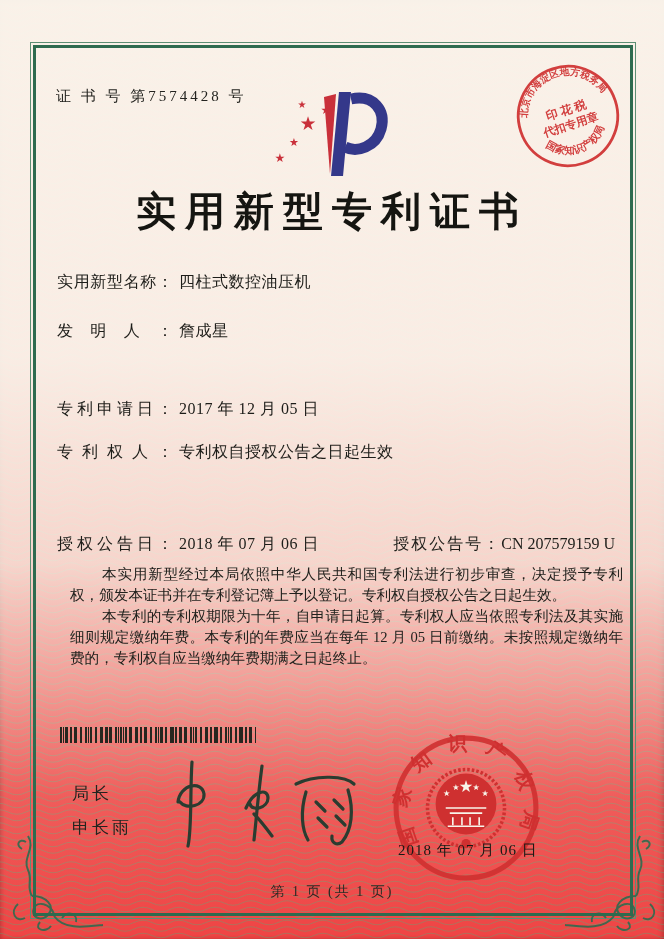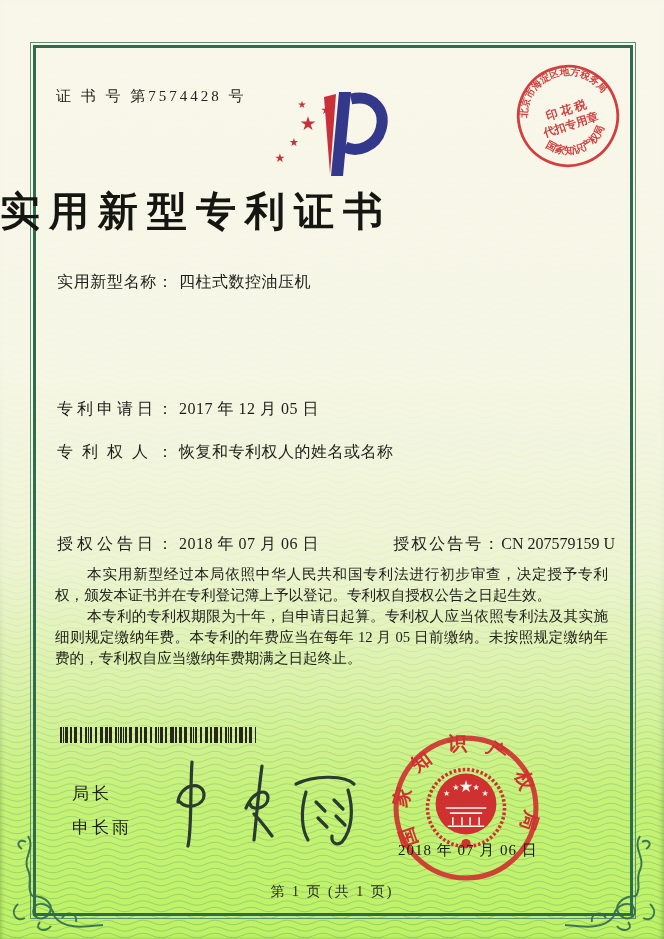--- a/index.html
+++ b/index.html
@@ -5,7 +5,7 @@
   html,body{margin:0;padding:0;background:#9a9a96;}
   .page{
     position:relative; width:664px; height:939px; margin:0 auto;
-    background:#bef264; overflow:hidden;
+    background:#ef4444; overflow:hidden;
     font-family:"Liberation Serif","DejaVu Serif",serif;
     box-shadow: inset 0 3px 4px rgba(0,0,0,.22), inset -3px 0 5px rgba(0,0,0,.10), inset 3px 0 4px rgba(0,0,0,.06);
   }

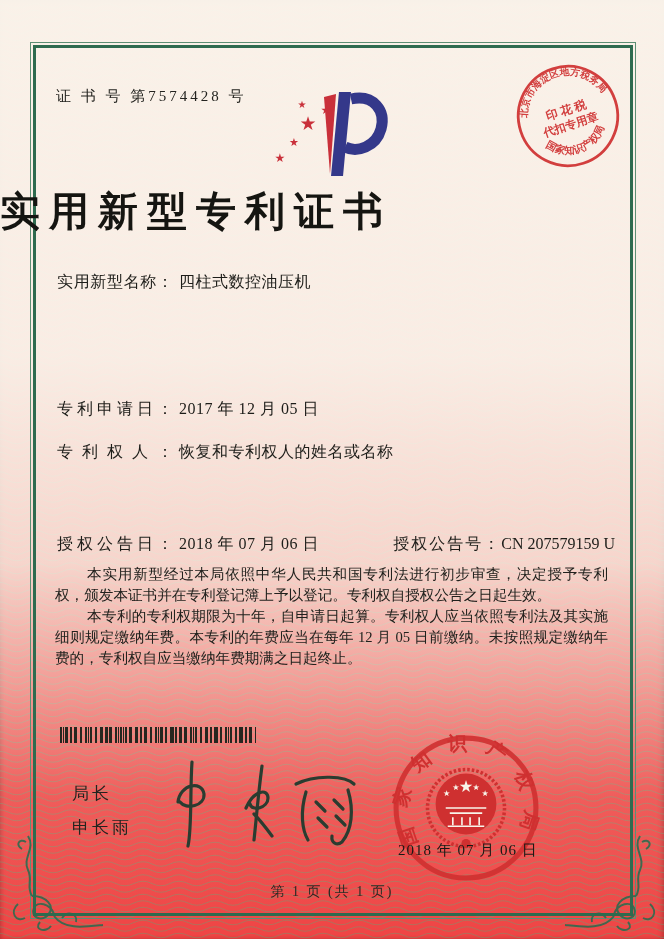--- a/index.html
+++ b/index.html
@@ -25,7 +25,7 @@
   .frame-inner{position:absolute;inset:2px;border:3px solid #2e6b4f;}
   .content{position:absolute;inset:0;z-index:3;}
   .cert-no{left:56px;top:87px;font-size:15px;letter-spacing:3px;color:#23231f;}
-  .title{left:0;top:184px;width:100%;font-size:40px;font-weight:600;letter-spacing:9px;color:#151511;}
+  .title{left:0;top:184px;width:100%;text-align:center;font-size:40px;font-weight:600;letter-spacing:9px;color:#151511;}
   .frow{left:57px;font-size:16px;color:#1d1d19;width:560px;}
   .flabel{display:inline-block;width:116px;text-align:justify;text-align-last:justify;vertical-align:top;}
   .fvalue{display:inline-block;margin-left:6px;max-width:430px;vertical-align:top;letter-spacing:.5px;text-align:right;}

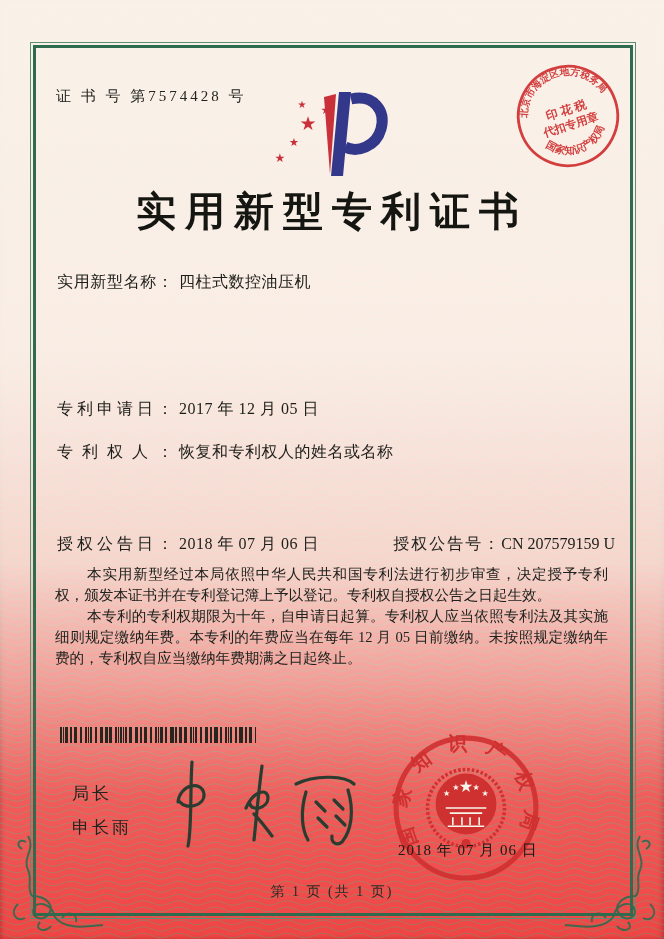--- a/index.html
+++ b/index.html
@@ -245,6 +245,9 @@
     <div class="abs frow" style="top:272px">
       <span class="flabel">实用新型名称：</span><span class="fvalue">四柱式数控油压机</span>
     </div>
+    <div class="abs frow" style="top:321px">
+      <span class="flabel">发明人：</span><span class="fvalue">詹成星</span>
+    </div>
     <div class="abs frow" style="top:399px">
       <span class="flabel">专利申请日：</span><span class="fvalue">2017 年 12 月 05 日</span>
     </div>

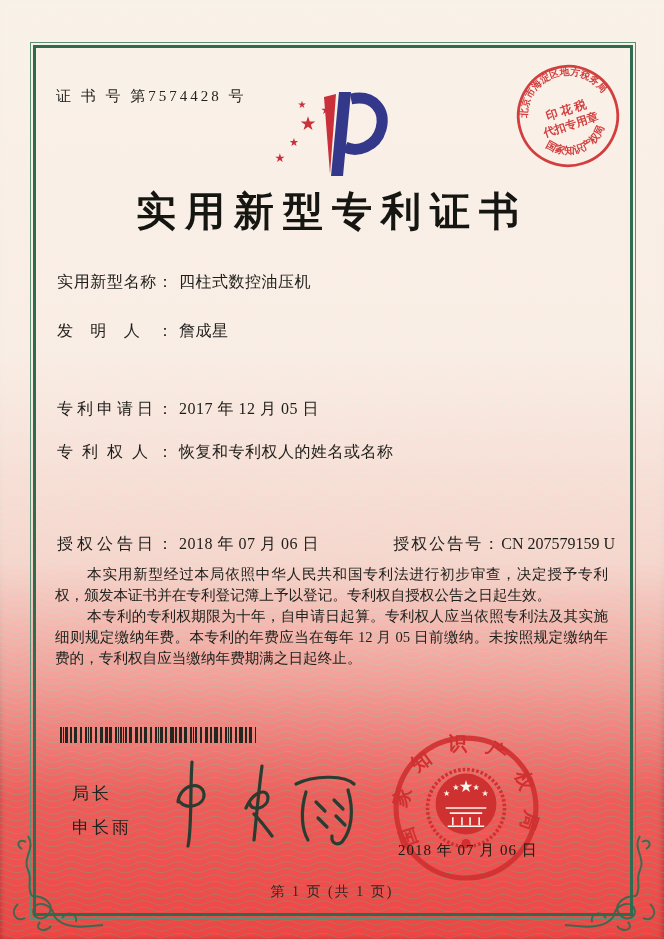--- a/index.html
+++ b/index.html
@@ -252,7 +252,7 @@
       <span class="flabel">专利申请日：</span><span class="fvalue">2017 年 12 月 05 日</span>
     </div>
     <div class="abs frow" style="top:442px">
-      <span class="flabel">专利权人：</span><span class="fvalue">恢复和专利权人的姓名或名称</span>
+      <span class="flabel">专利权人：</span><span class="fvalue">专利权自授权公告之日起生效</span>
     </div>
     <div class="abs frow" style="top:534px">
       <div class="row2col">

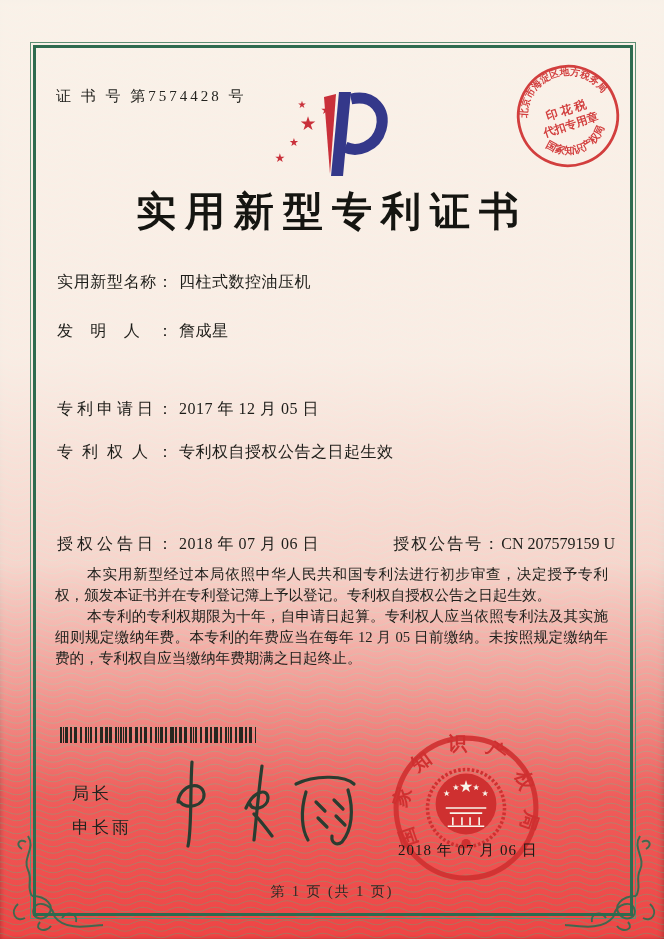--- a/index.html
+++ b/index.html
@@ -30,7 +30,7 @@
   .flabel{display:inline-block;width:116px;text-align:justify;text-align-last:justify;vertical-align:top;}
   .fvalue{display:inline-block;margin-left:6px;max-width:430px;vertical-align:top;letter-spacing:.5px;text-align:right;}
   .row2col{display:flex;justify-content:space-between;width:558px;}
-  .paras{left:55px;top:564px;width:553px;font-size:14.6px;line-height:1.44;color:#21211d;text-align:justify;}
+  .paras{left:70px;top:564px;width:553px;font-size:14.6px;line-height:1.44;color:#21211d;text-align:justify;}
   .paras p{margin:0;text-indent:2.2em;}
   .barcode{left:60px;top:727px;width:196px;height:16px;
     background-image:

